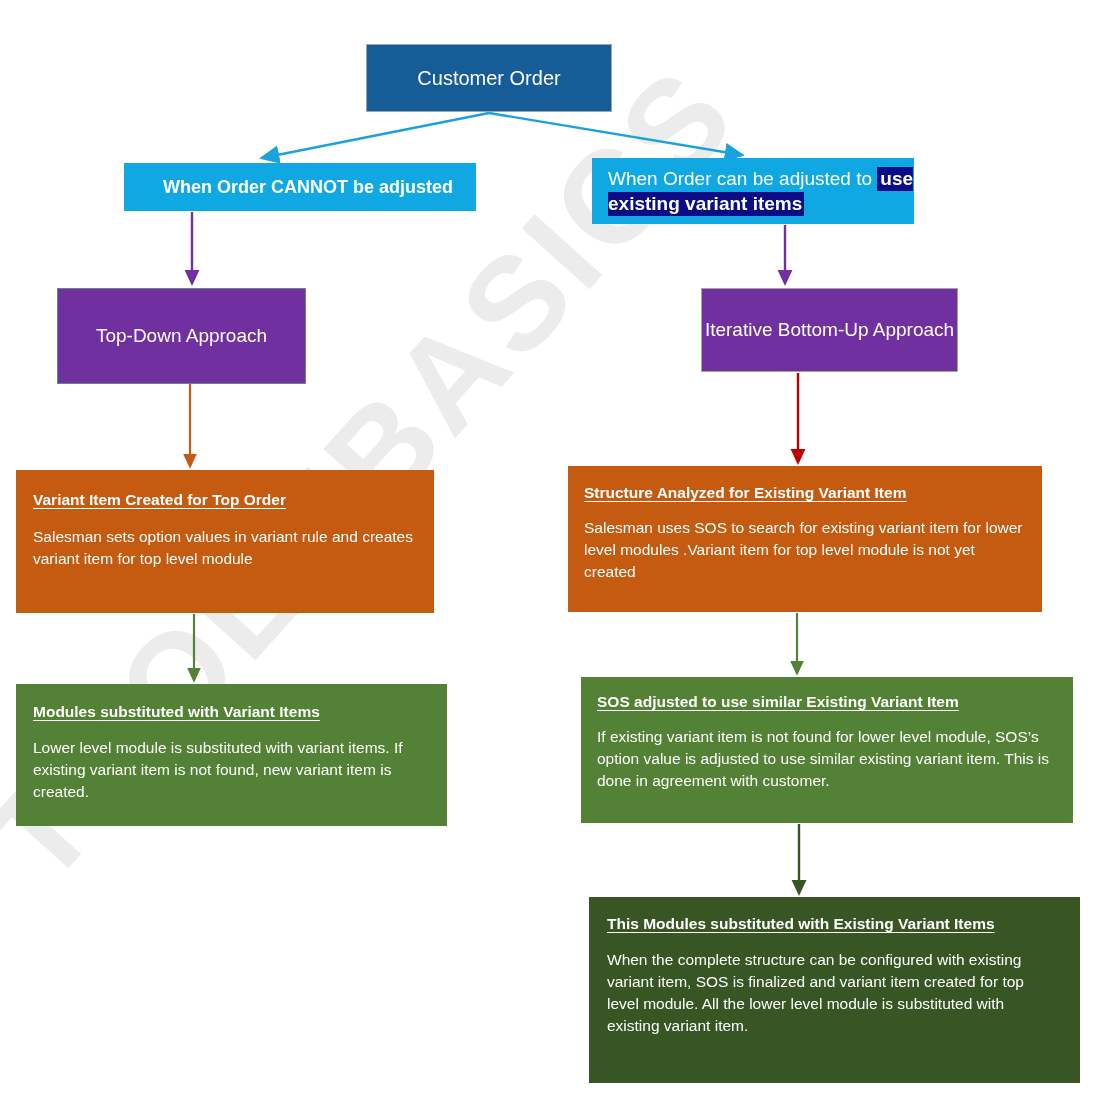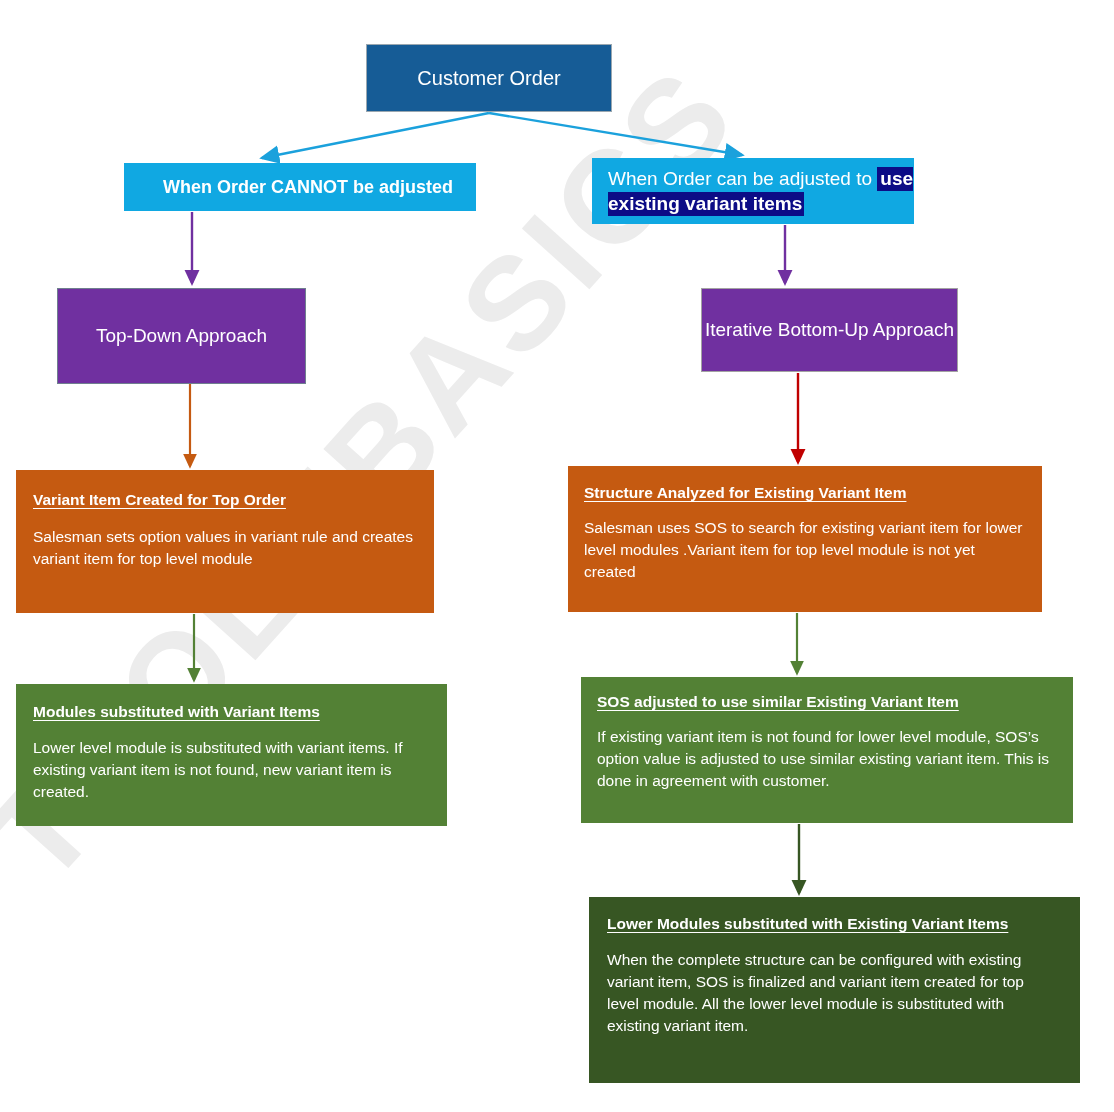--- a/index.html
+++ b/index.html
@@ -227,7 +227,7 @@
   </div>
 
   <div class="node" id="n-lower-modules">
-    <div class="node-title">Lower Modules substituted with Existing Variant Items</div>
+    <div class="node-title">This Modules substituted with Existing Variant Items</div>
     <div class="node-body">When the complete structure can be configured with existing variant item, SOS is finalized and variant item created for top level module. All the lower level module is substituted with existing variant item.</div>
   </div>
 

